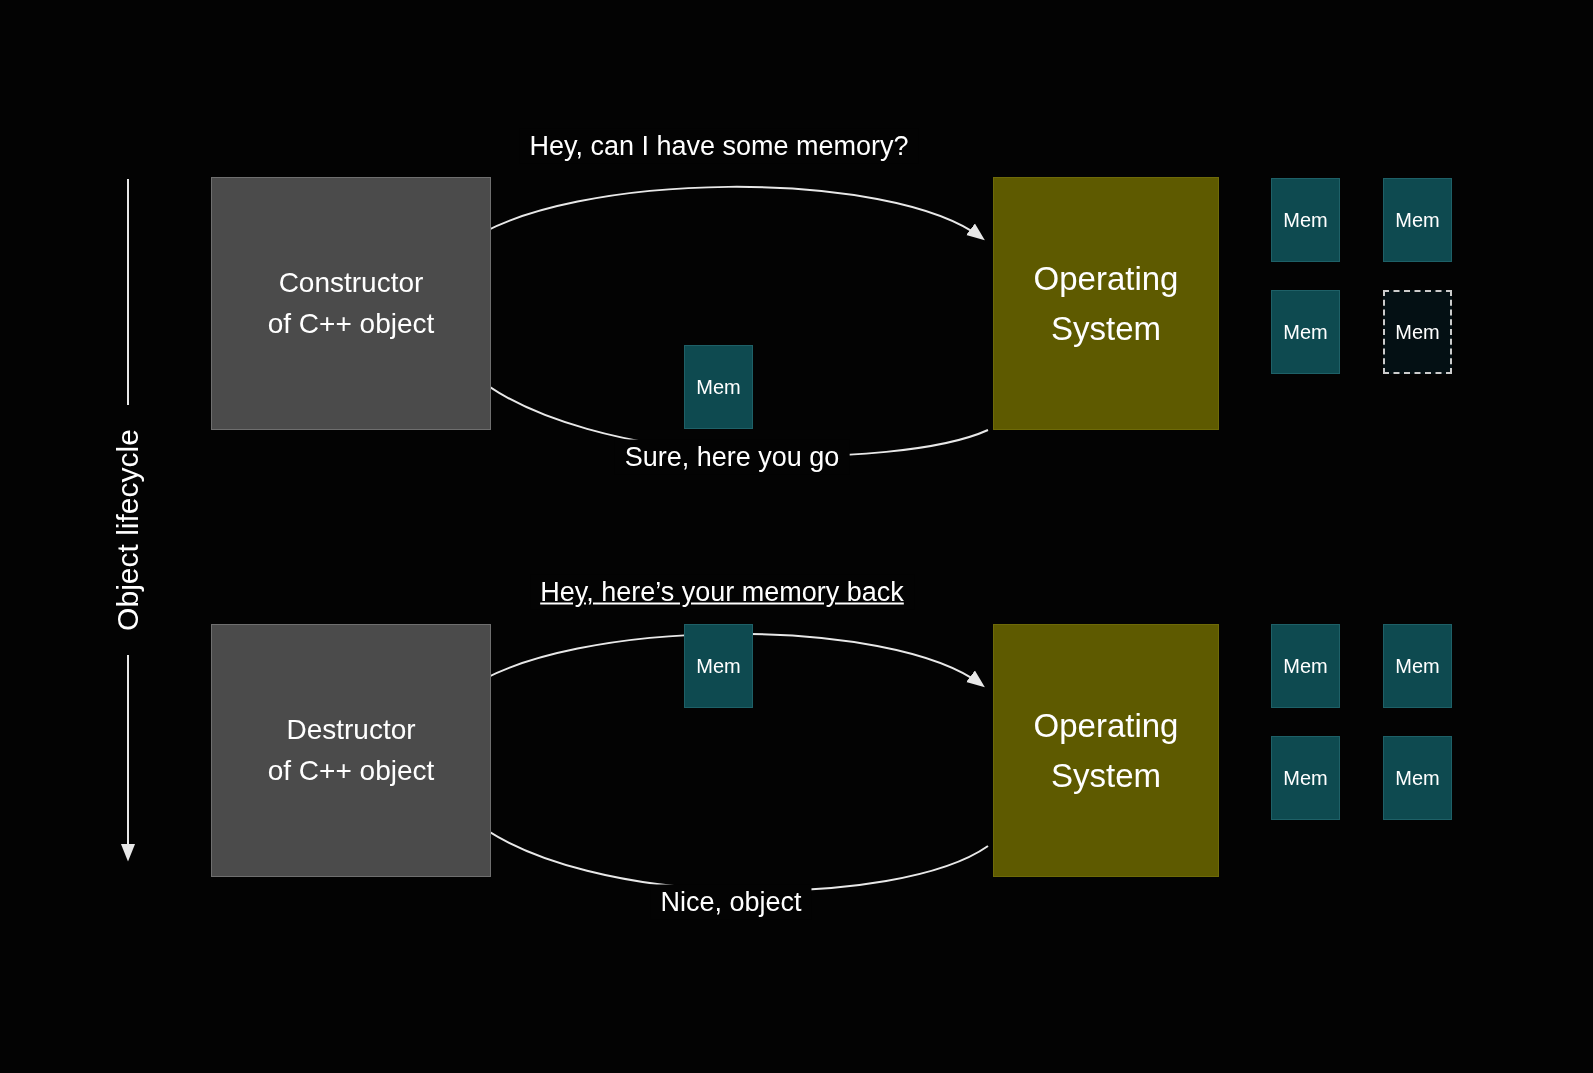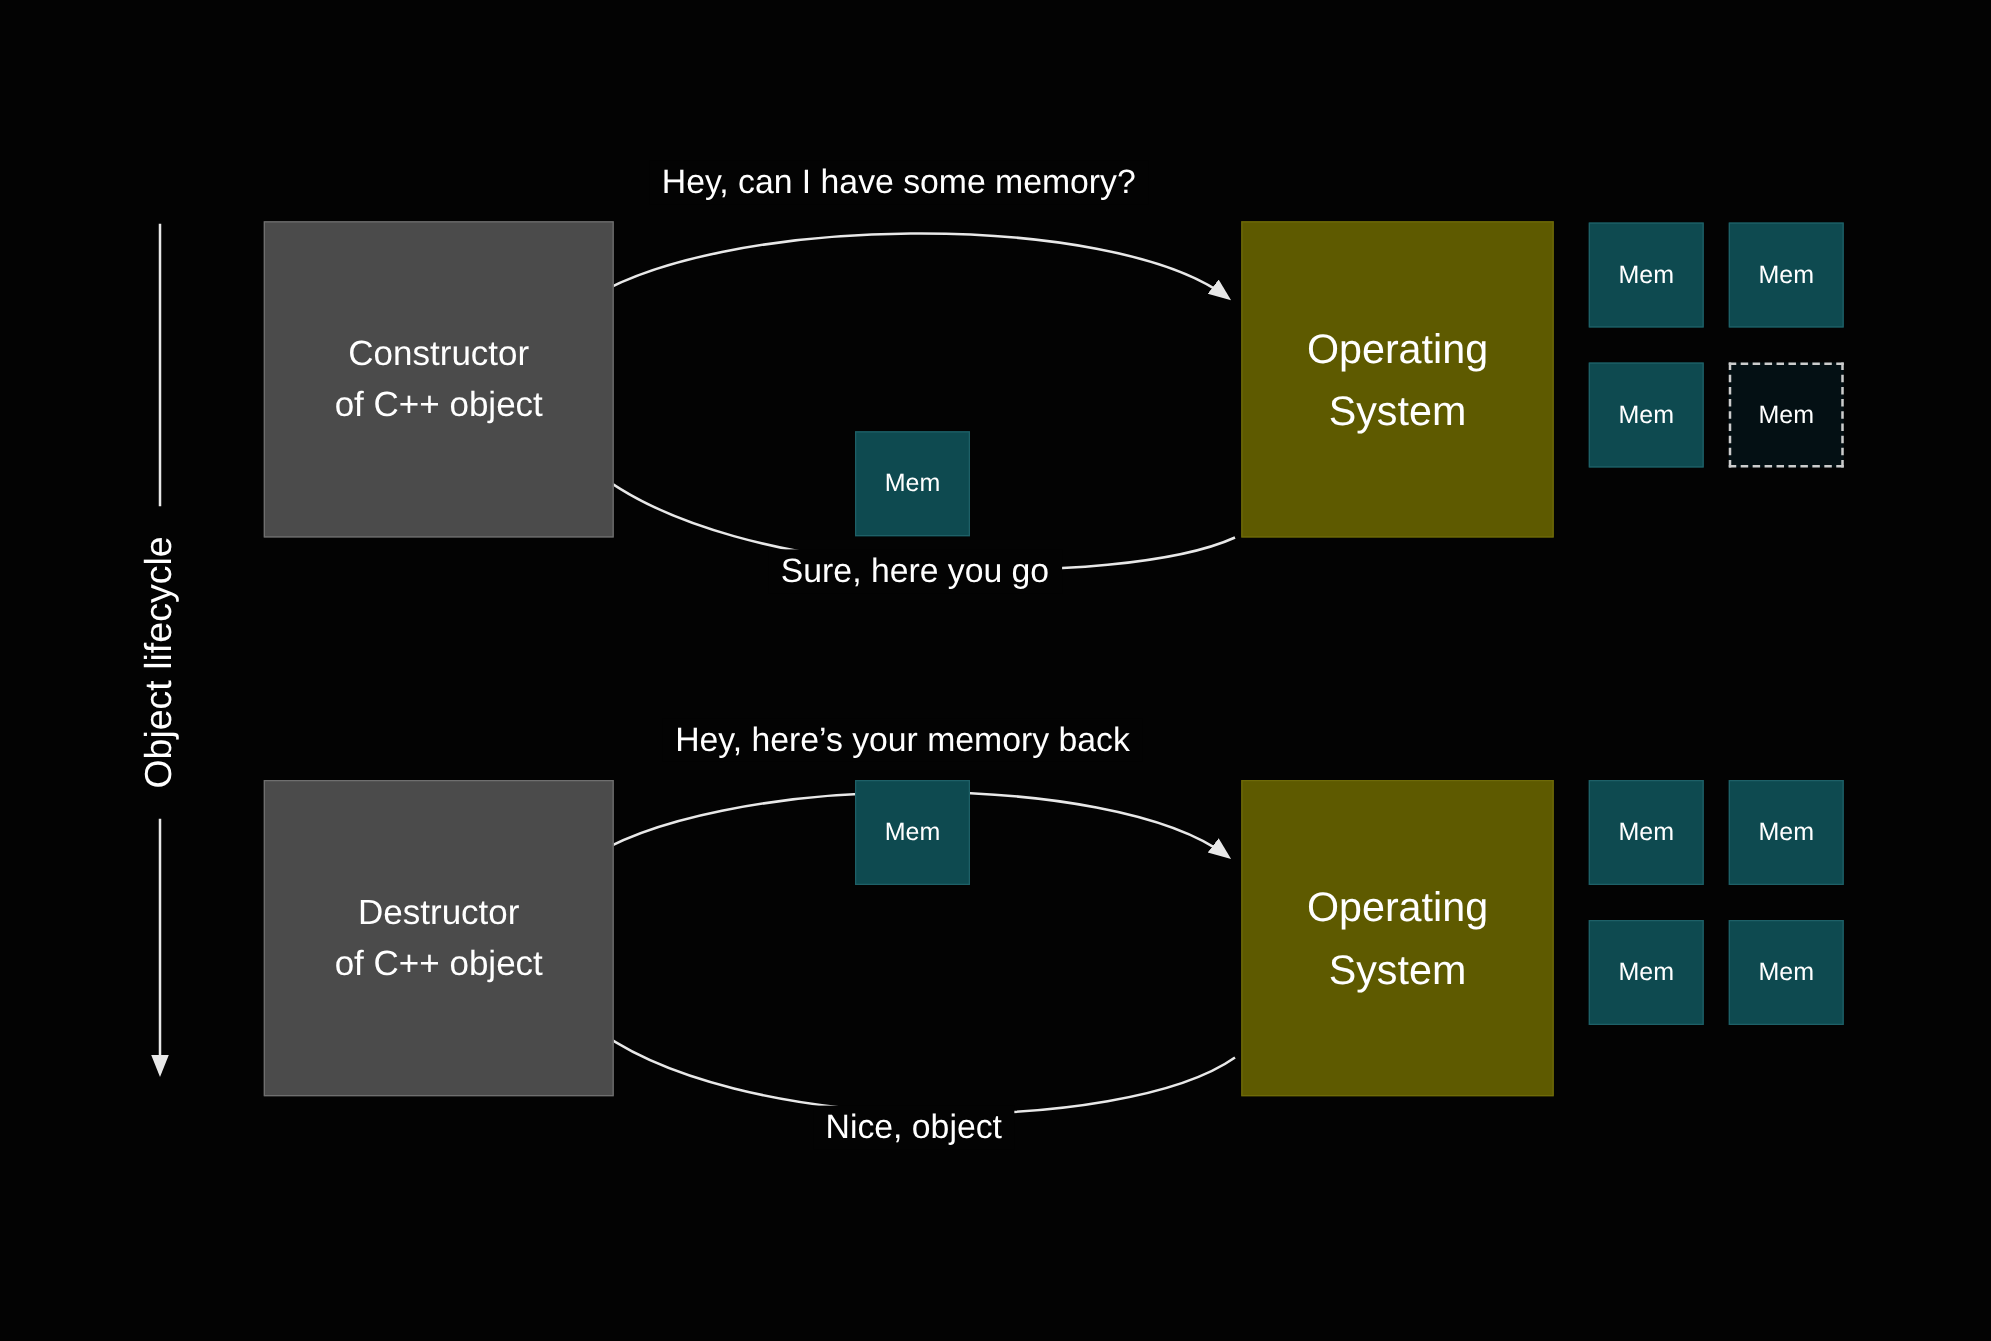--- a/index.html
+++ b/index.html
@@ -42,7 +42,7 @@
   }
   .mem-box {
     position: absolute;
-    width: 92px; height: 84px;
+    width: 69px; height: 84px;
     background: #0e4a50;
     border: 1px solid #1e6067;
     display: flex;

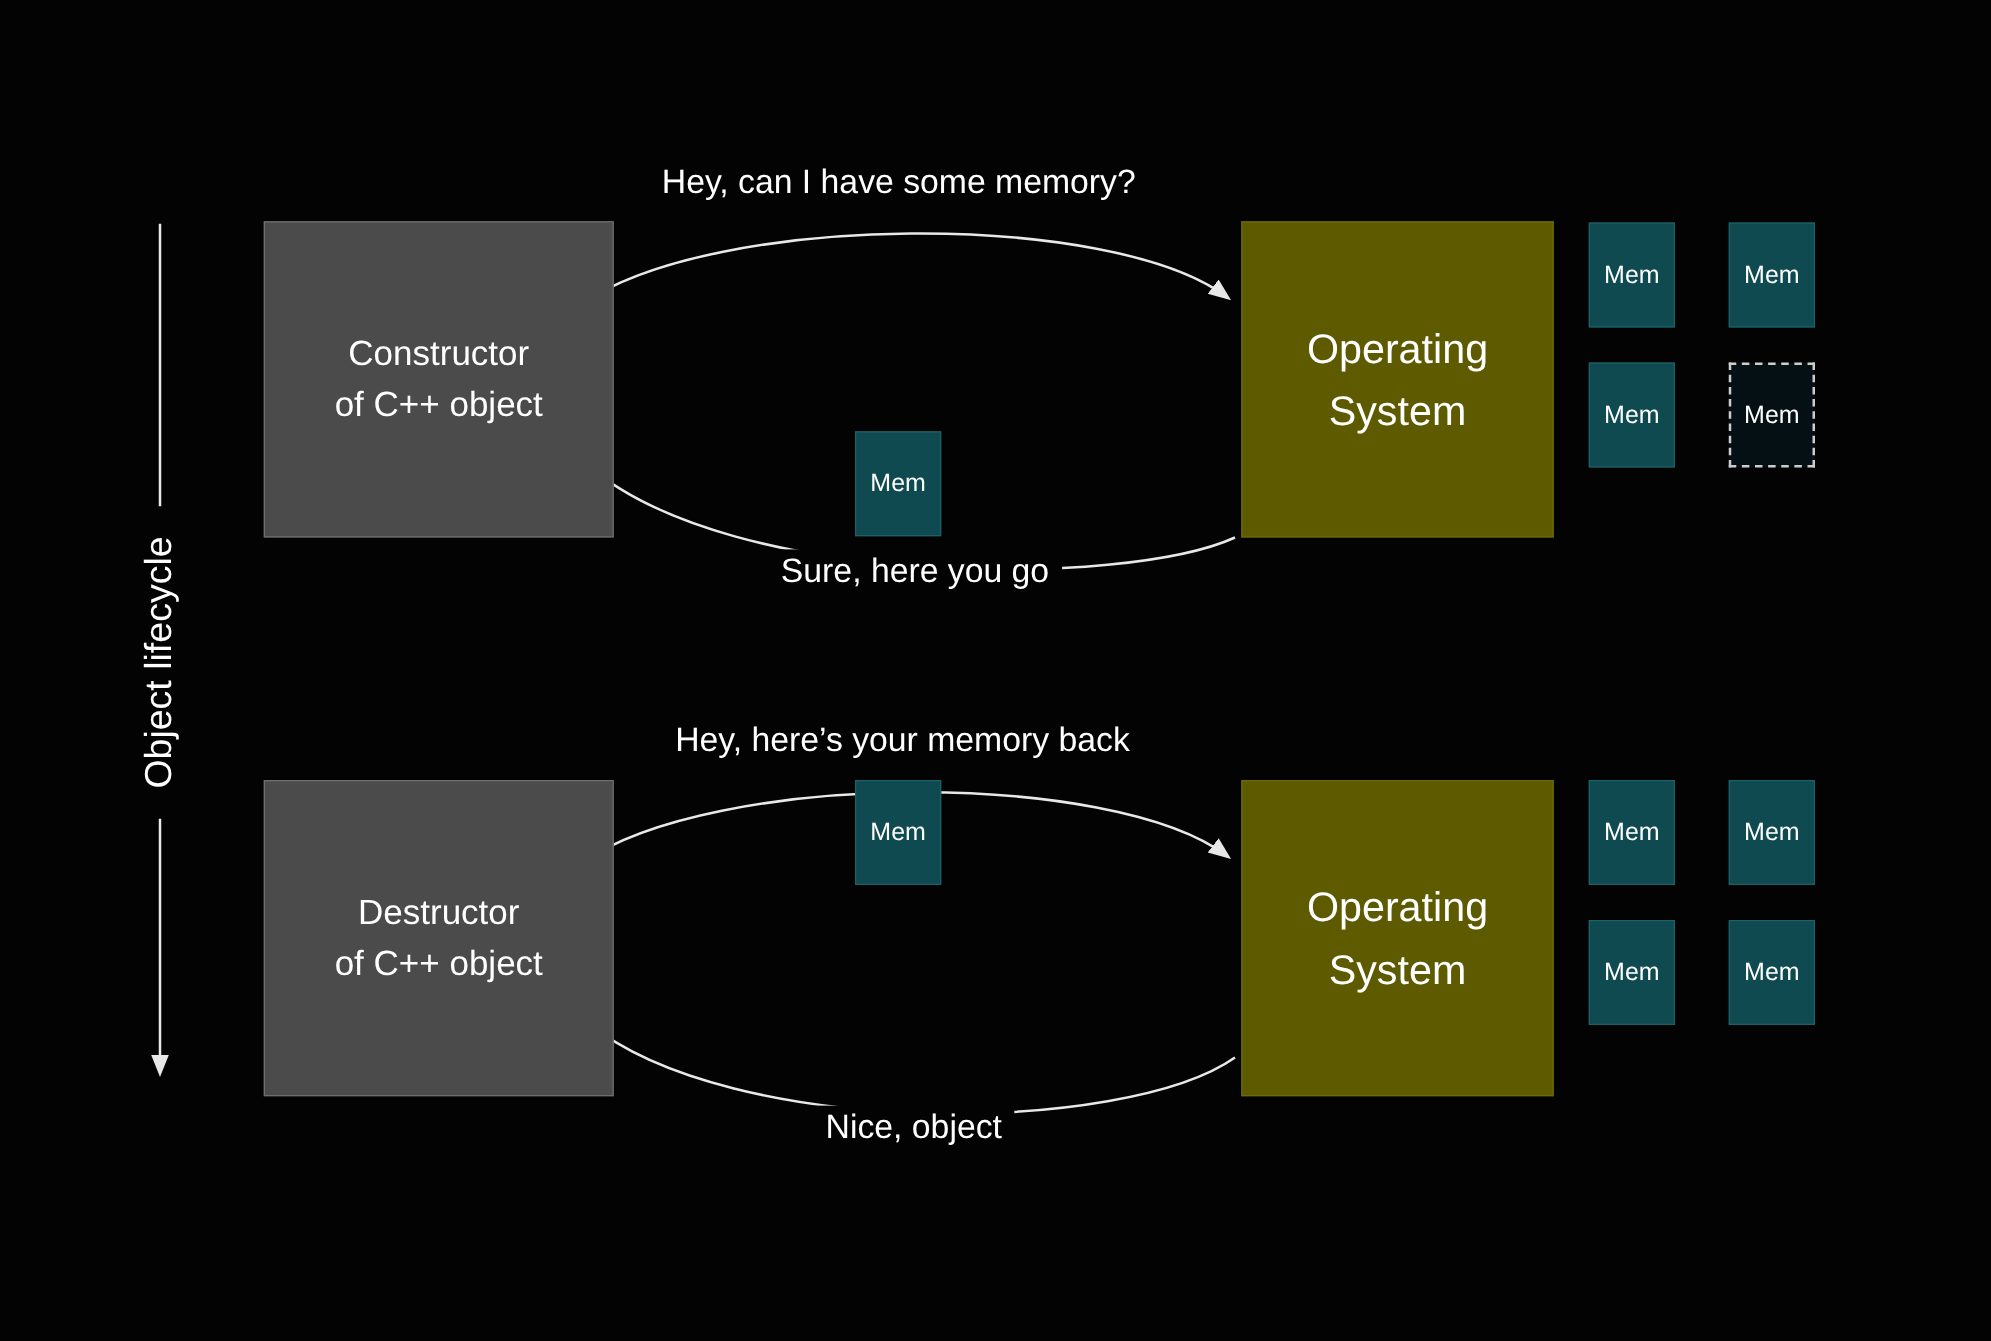--- a/index.html
+++ b/index.html
@@ -34,7 +34,7 @@
     line-height: 1.45;
   }
   .os-box {
-    width: 250px; height: 253px;
+    width: 226px; height: 253px;
     background: #5e5a00;
     border: 1px solid #6e6a08;
     font-size: 33px;

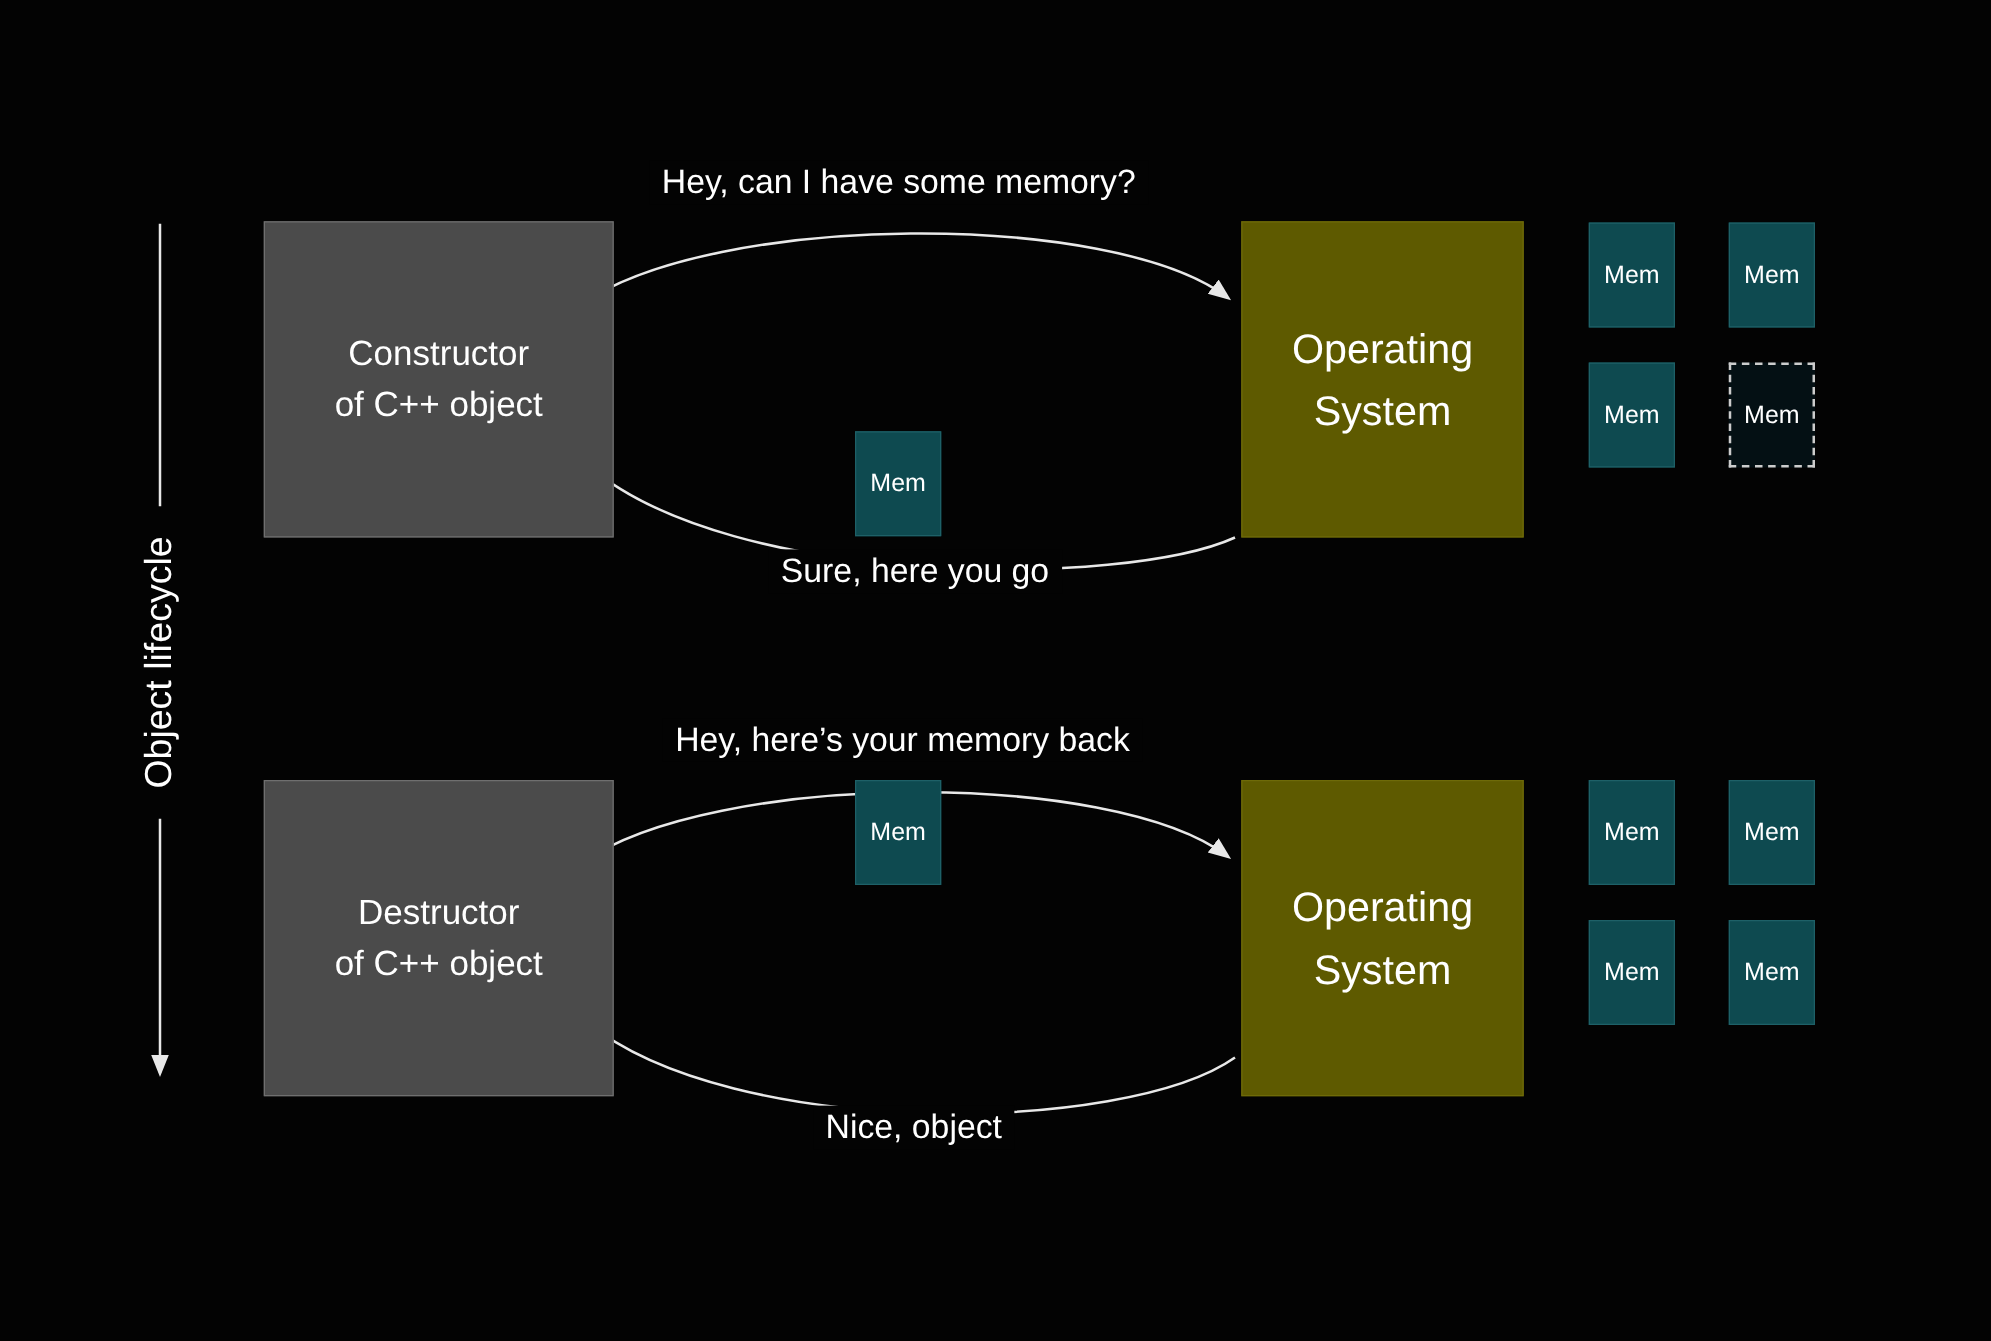--- a/index.html
+++ b/index.html
@@ -90,7 +90,7 @@
 
   .pos-speech-req-top  { left: 719px; top: 146px; }
   .pos-speech-res-top  { left: 732px; top: 457px; }
-  .pos-speech-req-bot  { left: 722px; top: 592px; }
+  .pos-speech-req-bot  { left: 722px; top: 592px; text-decoration: underline; }
   .pos-speech-res-bot  { left: 731px; top: 902px; }
 </style>
 </head>

